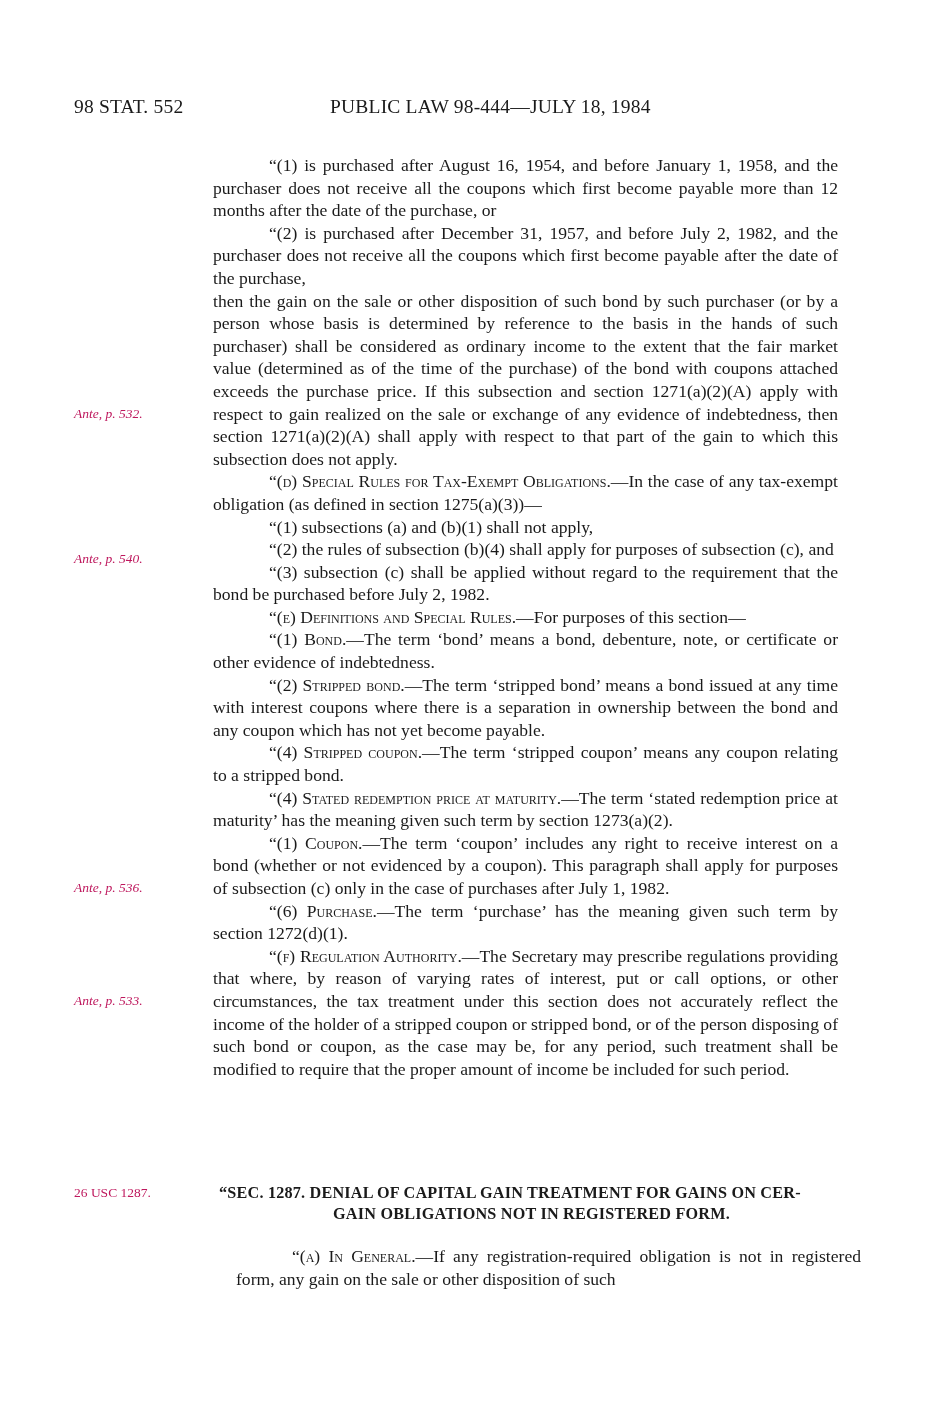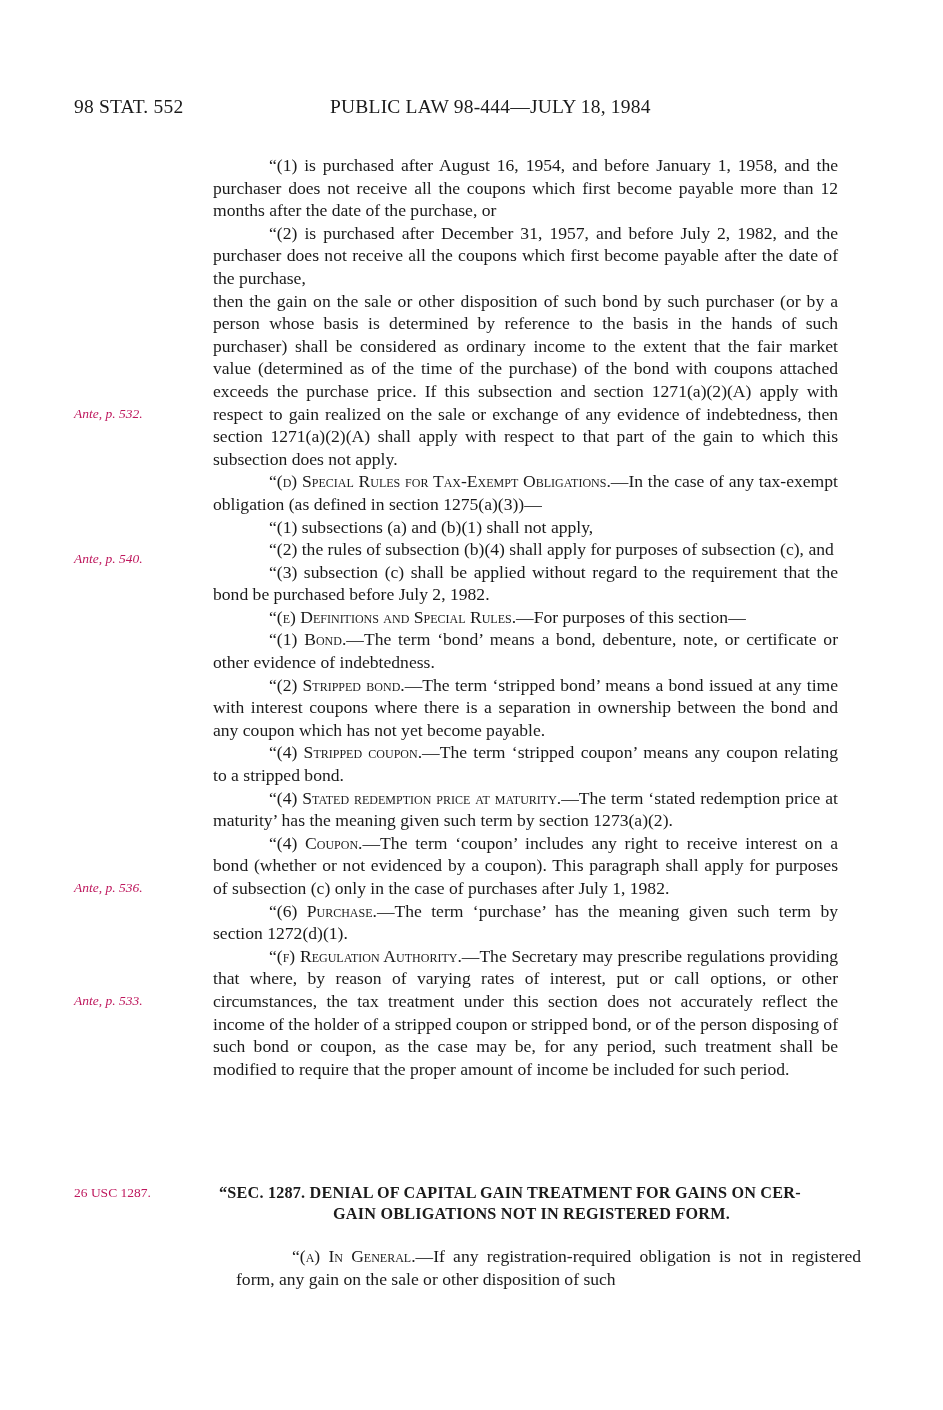--- a/index.html
+++ b/index.html
@@ -158,7 +158,7 @@
 
     <p class="ind2"><span class="sc">“(4) Stated redemption price at maturity.</span><span>—The term ‘stated redemption price at maturity’ has the meaning given such term by section 1273(a)(2).</span></p>
 
-    <p class="ind2"><span class="sc">“(4) Coupon.</span><span>—The term ‘coupon’ includes any right to receive interest on a bond (whether or not evidenced by a coupon). This paragraph shall apply for purposes of subsection (c) only in the case of purchases after July 1, 1982.</span></p>
+    <p class="ind2"><span class="sc">“(1) Coupon.</span><span>—The term ‘coupon’ includes any right to receive interest on a bond (whether or not evidenced by a coupon). This paragraph shall apply for purposes of subsection (c) only in the case of purchases after July 1, 1982.</span></p>
 
     <p class="ind2"><span class="sc">“(6) Purchase.</span><span>—The term ‘purchase’ has the meaning given such term by section 1272(d)(1).</span></p>
 

